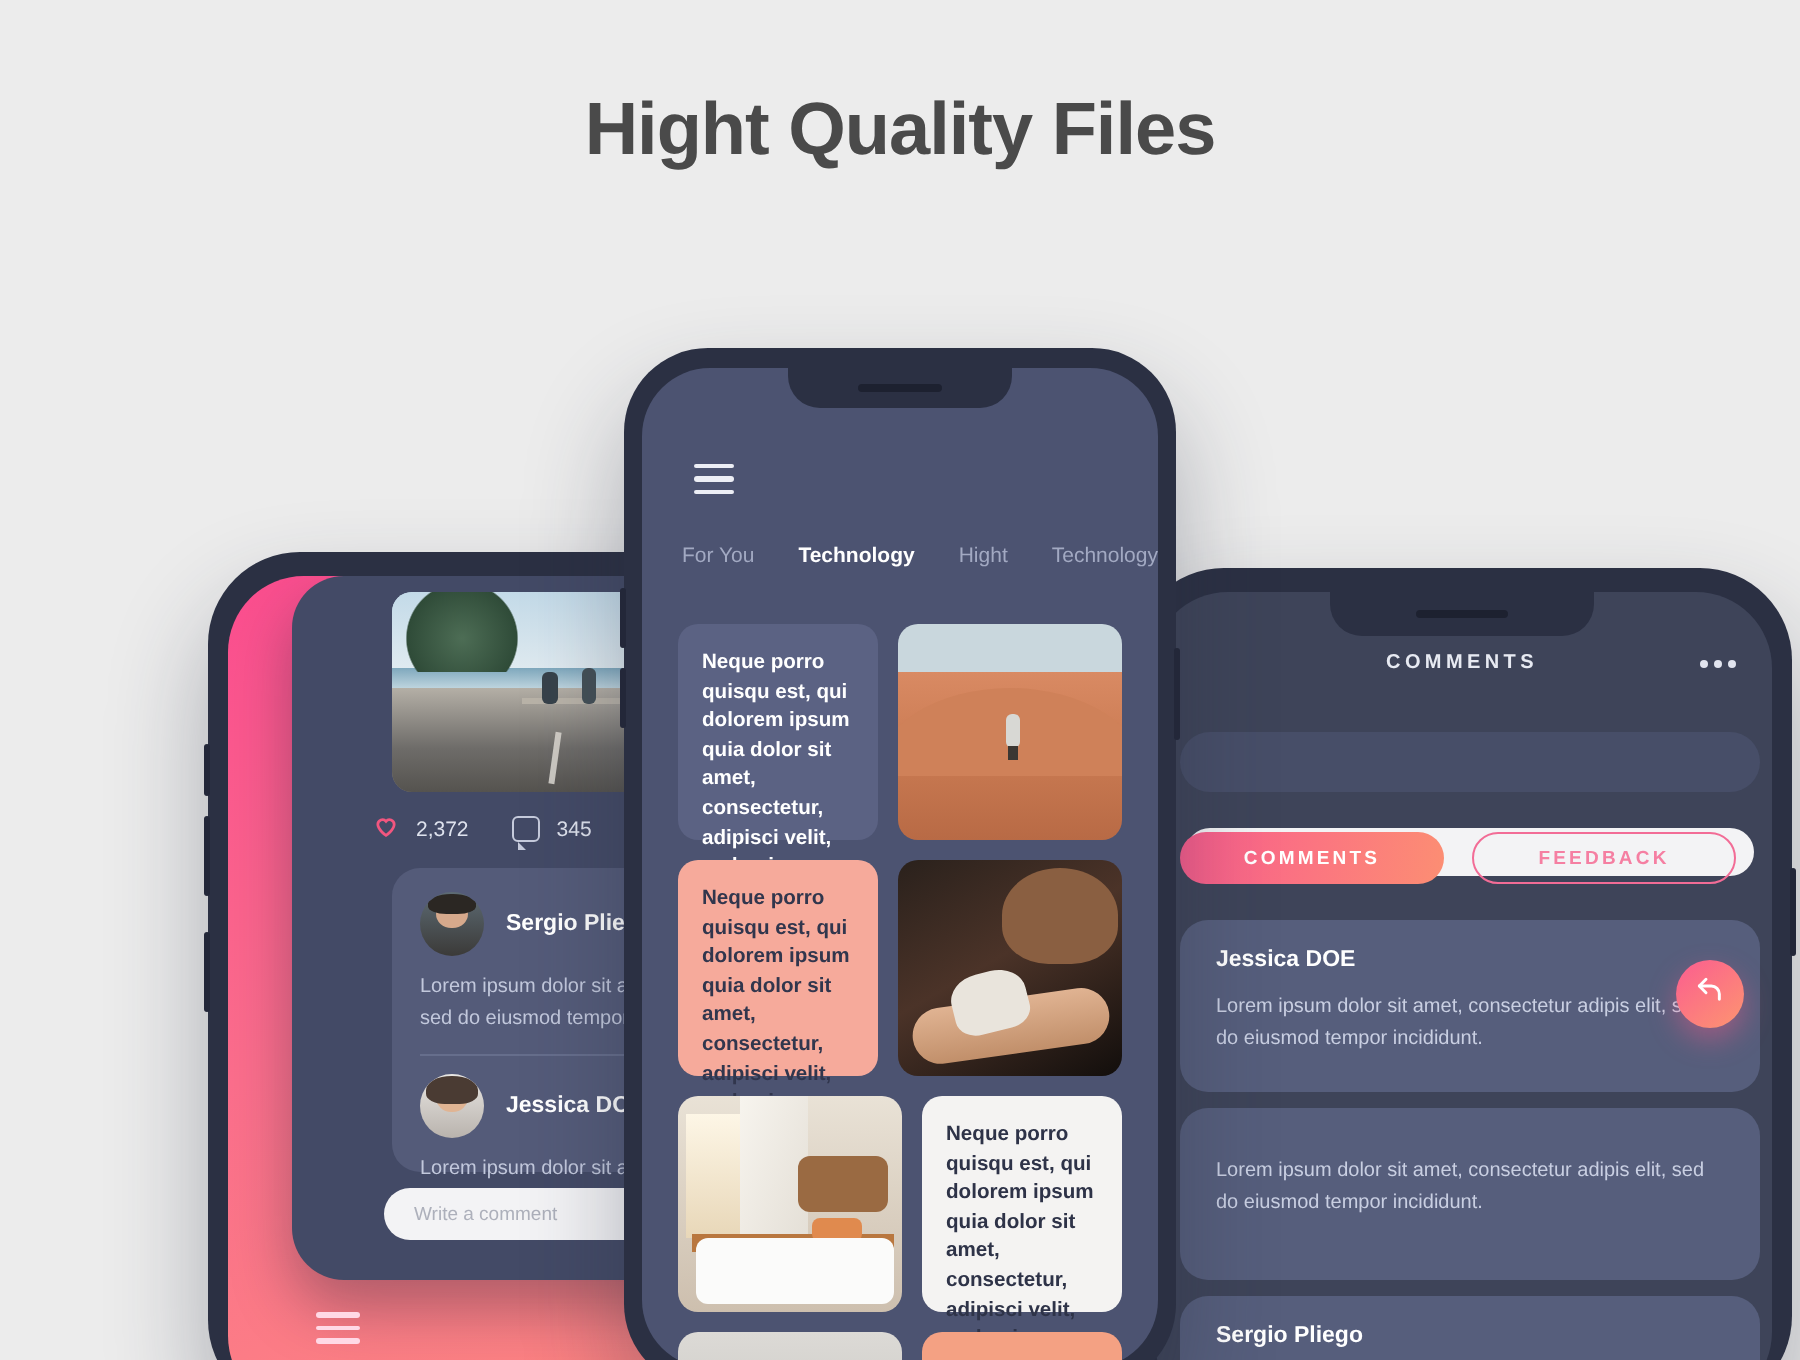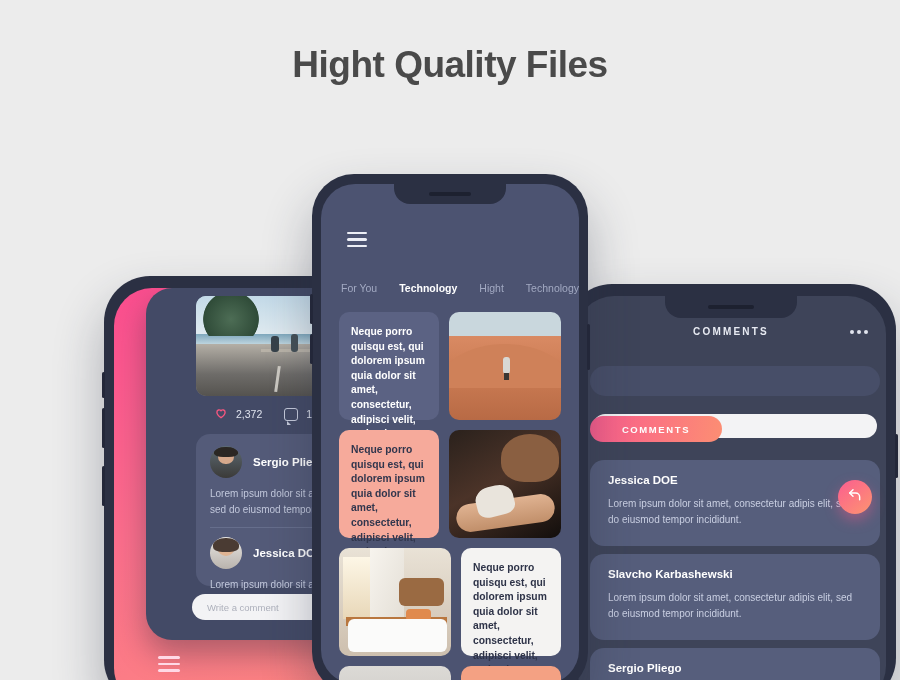--- a/index.html
+++ b/index.html
@@ -157,7 +157,7 @@
   .cp-title{ position:absolute; left:0; top:52px; width:258px; text-align:center;
     font-size:9.5px; font-weight:bold; letter-spacing:2.3px; color:#eceef5; }
 
-  .cp-tabs{ position:absolute; left:20px; top:98px; width:258px; display:flex;
+  .cp-tabs{ position:absolute; left:20px; top:88px; width:258px; display:flex;
     align-items:center; gap:22px; }
   .cp-tab{ font-size:10.5px; color:#a2a9c2; white-space:nowrap; }
   .cp-tab.active{ color:#ffffff; font-weight:bold; }

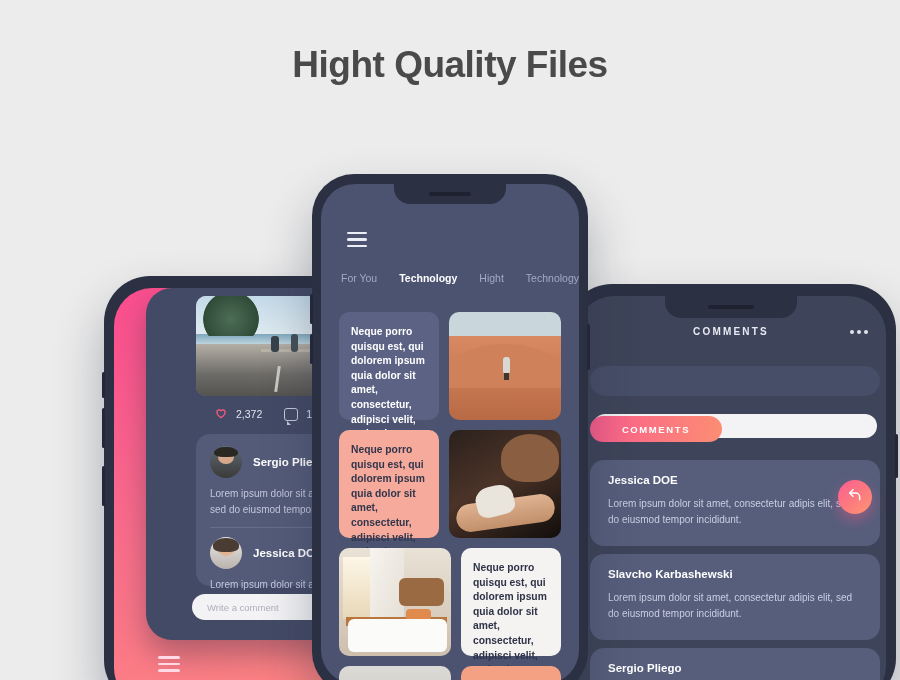--- a/index.html
+++ b/index.html
@@ -71,7 +71,7 @@
   .lp-photo .bench{ position:absolute; left:26%; top:53%; width:24%; height:3px;
     background:#b9b3a8; }
 
-  .lp-stats{ position:absolute; left:68px; top:118px; display:flex; align-items:center; gap:22px; }
+  .lp-stats{ position:absolute; left:40px; top:118px; display:flex; align-items:center; gap:22px; }
   .lp-stats .stat{ display:flex; align-items:center; gap:8px;
     font-size:10.5px; color:#dfe3ee; }
   .heart{ width:14px; height:14px; }

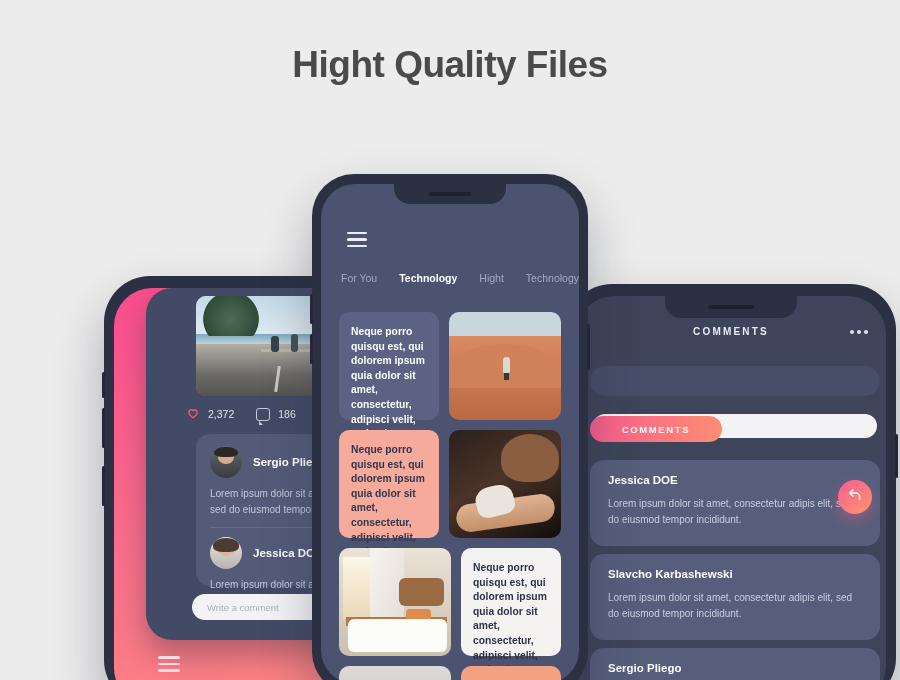--- a/index.html
+++ b/index.html
@@ -255,7 +255,7 @@
         </div>
         <div class="stat">
           <span class="bubble"></span>
-          <span>186</span>
+          <span>345</span>
         </div>
       </div>
 

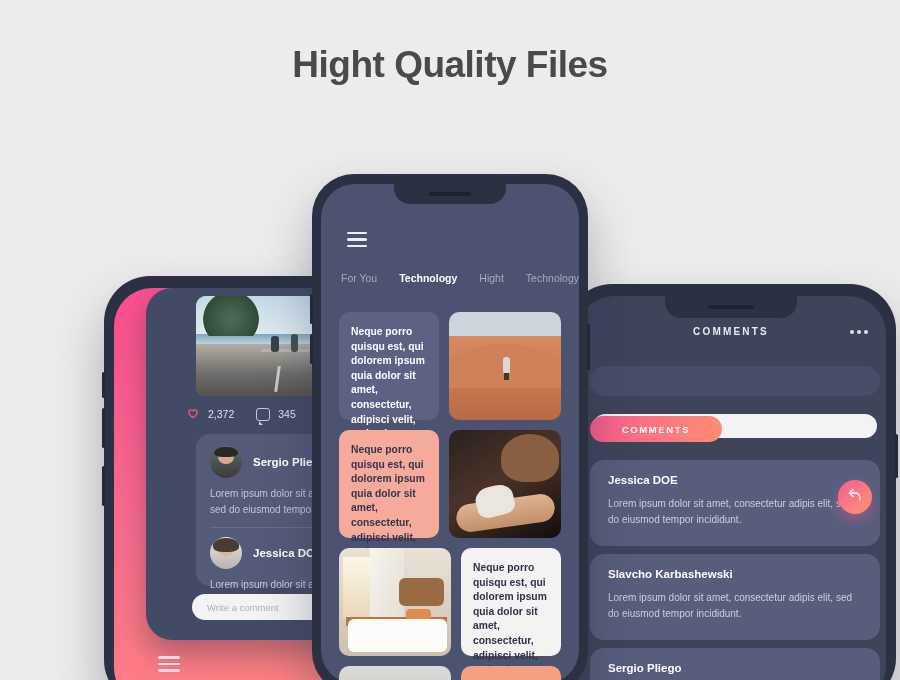--- a/index.html
+++ b/index.html
@@ -310,6 +310,7 @@
 
     <div class="rp-tabs">
       <div class="rp-pill solid">COMMENTS</div>
+      <div class="rp-pill ghost">FEEDBACK</div>
     </div>
 
     <div class="rp-card" id="rp-card-1">

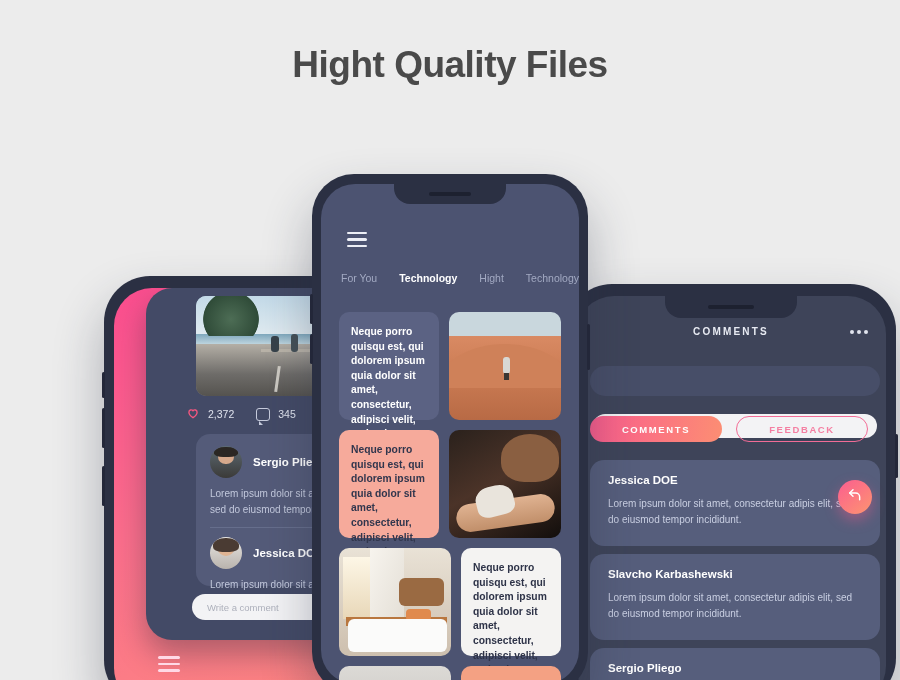--- a/index.html
+++ b/index.html
@@ -318,7 +318,6 @@
       <div class="t">Lorem ipsum dolor sit amet, consectetur adipis elit, sed do eiusmod tempor incididunt.</div>
     </div>
     <div class="rp-card" id="rp-card-2">
-      <div class="n">Slavcho Karbashewski</div>
       <div class="t">Lorem ipsum dolor sit amet, consectetur adipis elit, sed do eiusmod tempor incididunt.</div>
     </div>
     <div class="rp-card" id="rp-card-3">

